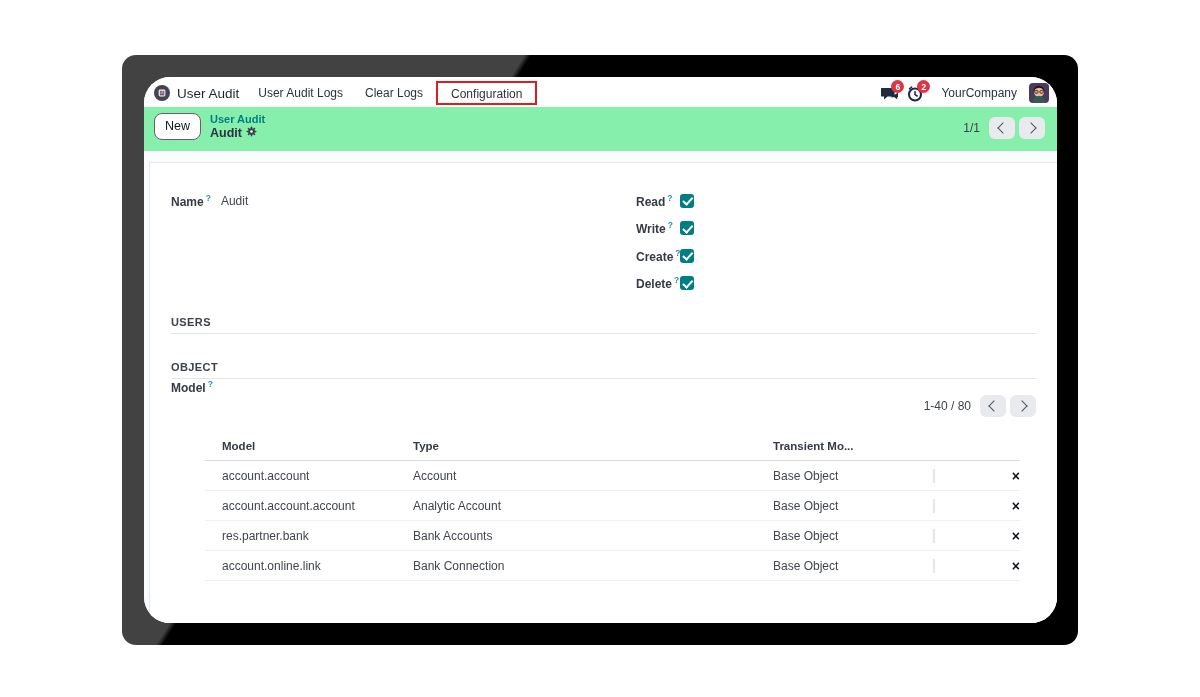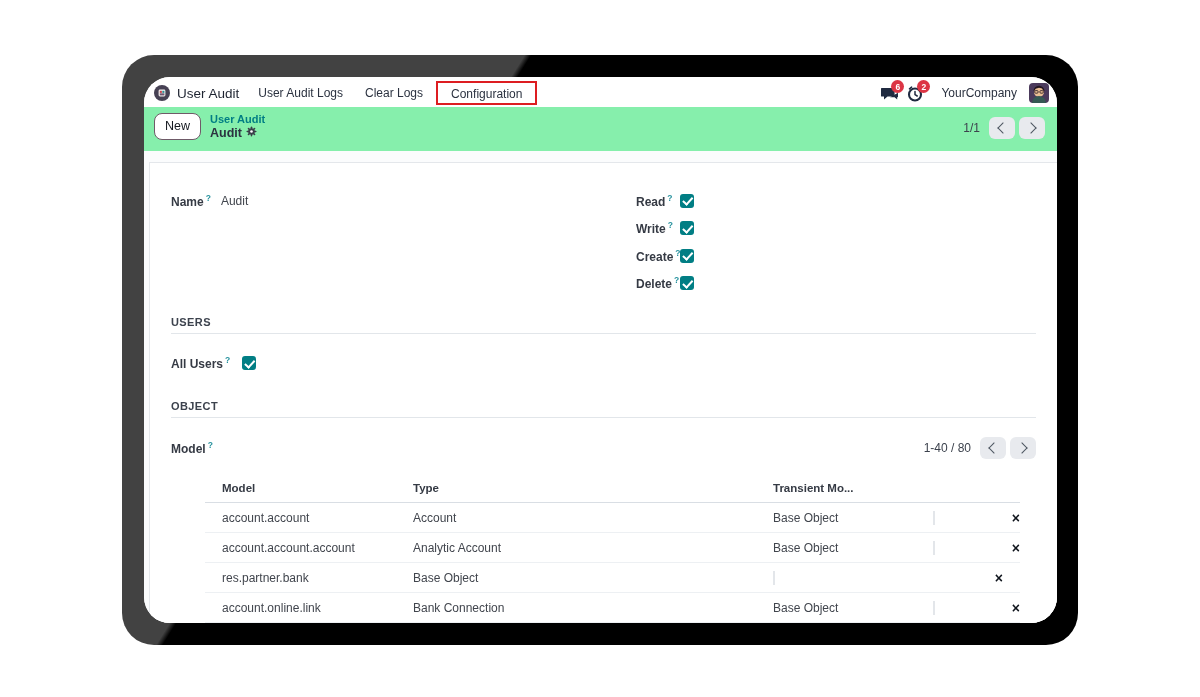--- a/index.html
+++ b/index.html
@@ -11,7 +11,7 @@
   
   .device{
     position:absolute;left:122px;top:55px;width:956px;height:590px;
-    border-radius:32px;
+    border-radius:14px;
     background:linear-gradient(122deg,#424242 30.4%,#000 30.9%);
   }
   .screen{

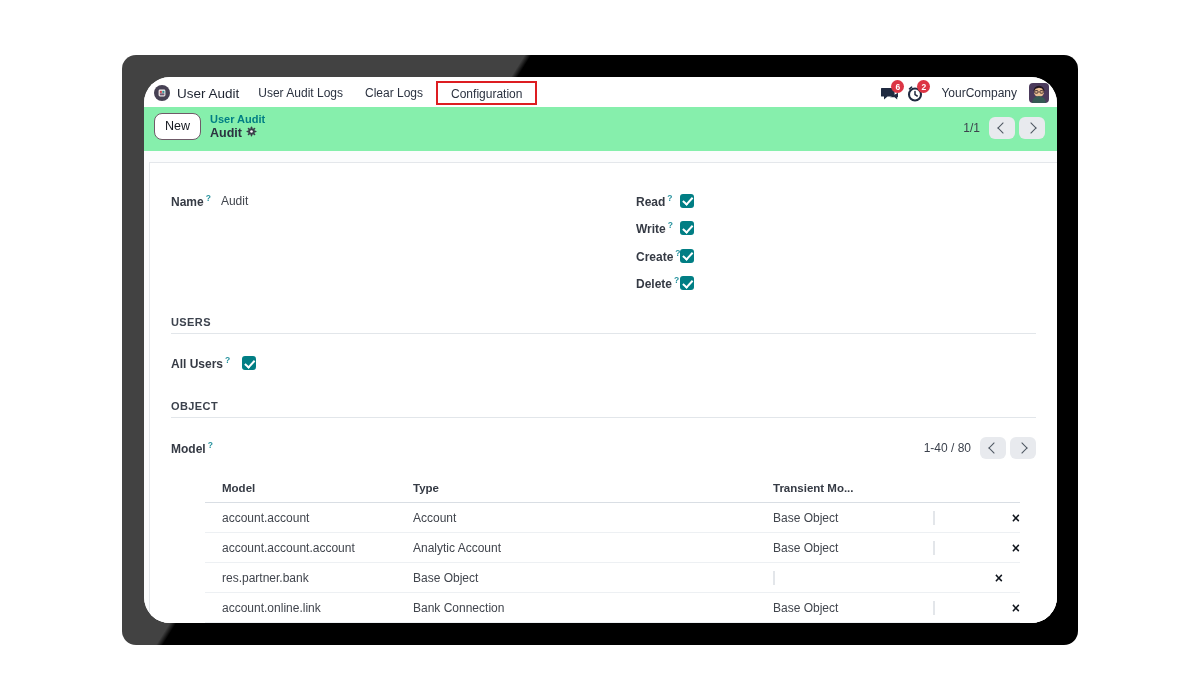--- a/index.html
+++ b/index.html
@@ -210,10 +210,6 @@
 
         <div class="section-hd sec-users">USERS</div>
 
-        <div class="allusers-row">
-          <span class="f-label"><span>All Users</span><sup class="help">?</sup></span>
-          <span class="cb"></span>
-        </div>
 
         <div class="section-hd sec-object">OBJECT</div>
 

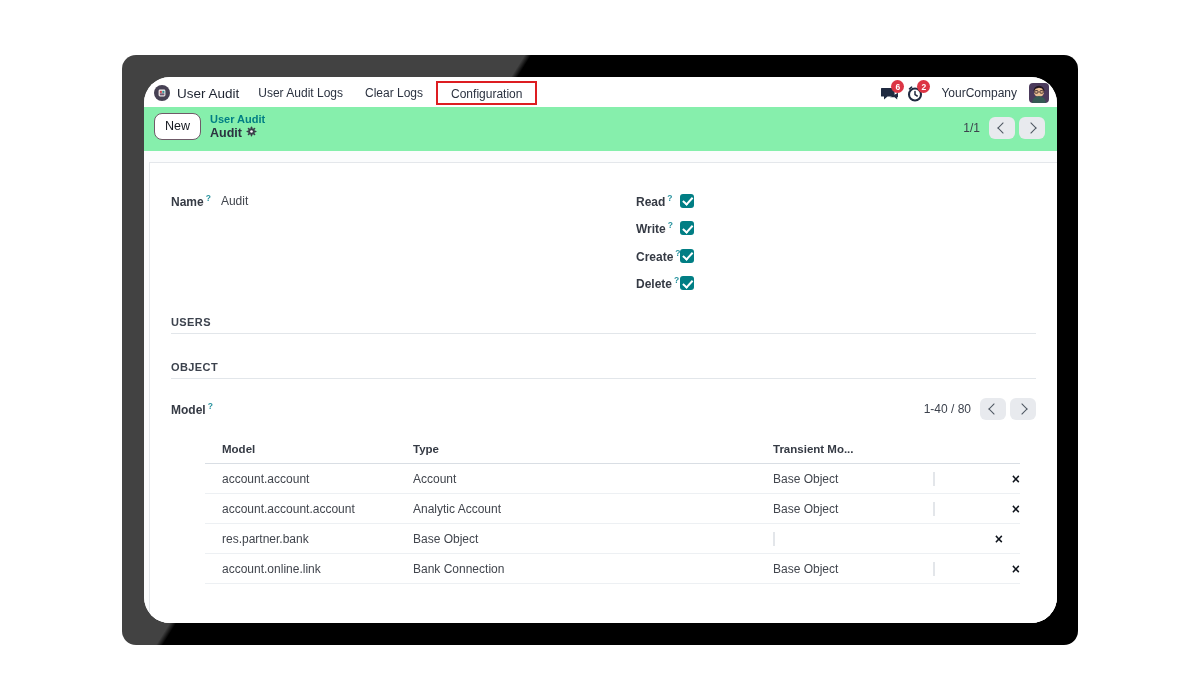--- a/index.html
+++ b/index.html
@@ -82,7 +82,7 @@
   .allusers-row{display:flex;align-items:center;margin-top:19px;height:20px;}
   .allusers-row .cb{margin-left:12px;}
   .sec-object{margin-top:27px;}
-  .model-row{display:flex;align-items:center;margin-top:19px;}
+  .model-row{display:flex;align-items:flex-start;flex-direction:column;}
   .model-row .pager{margin-left:auto;margin-top:0;}
   
   .mtable{margin:18px 16px 0 34px;}

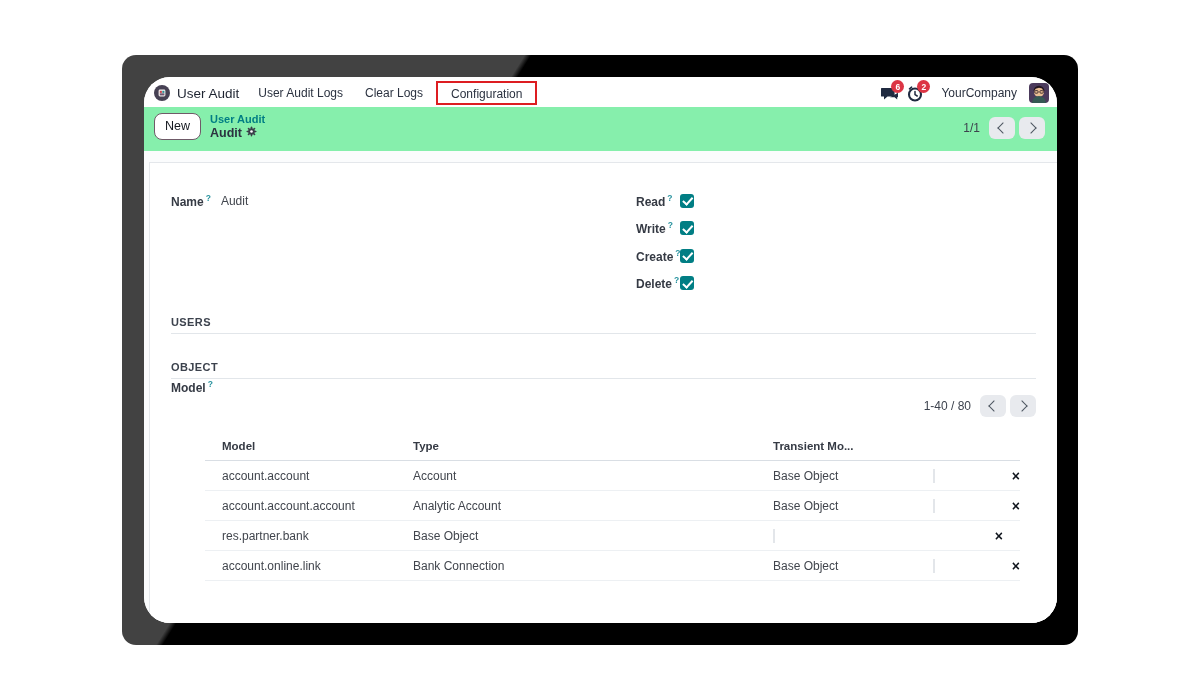--- a/index.html
+++ b/index.html
@@ -252,6 +252,7 @@
 
   <div class="tgrid trow">
     <span class="td c1">res.partner.bank</span>
+    <span class="td">Bank Accounts</span>
     <span class="td">Base Object</span>
     <span class="td"><span class="cb-off"></span></span>
     <span class="td del">×</span>

